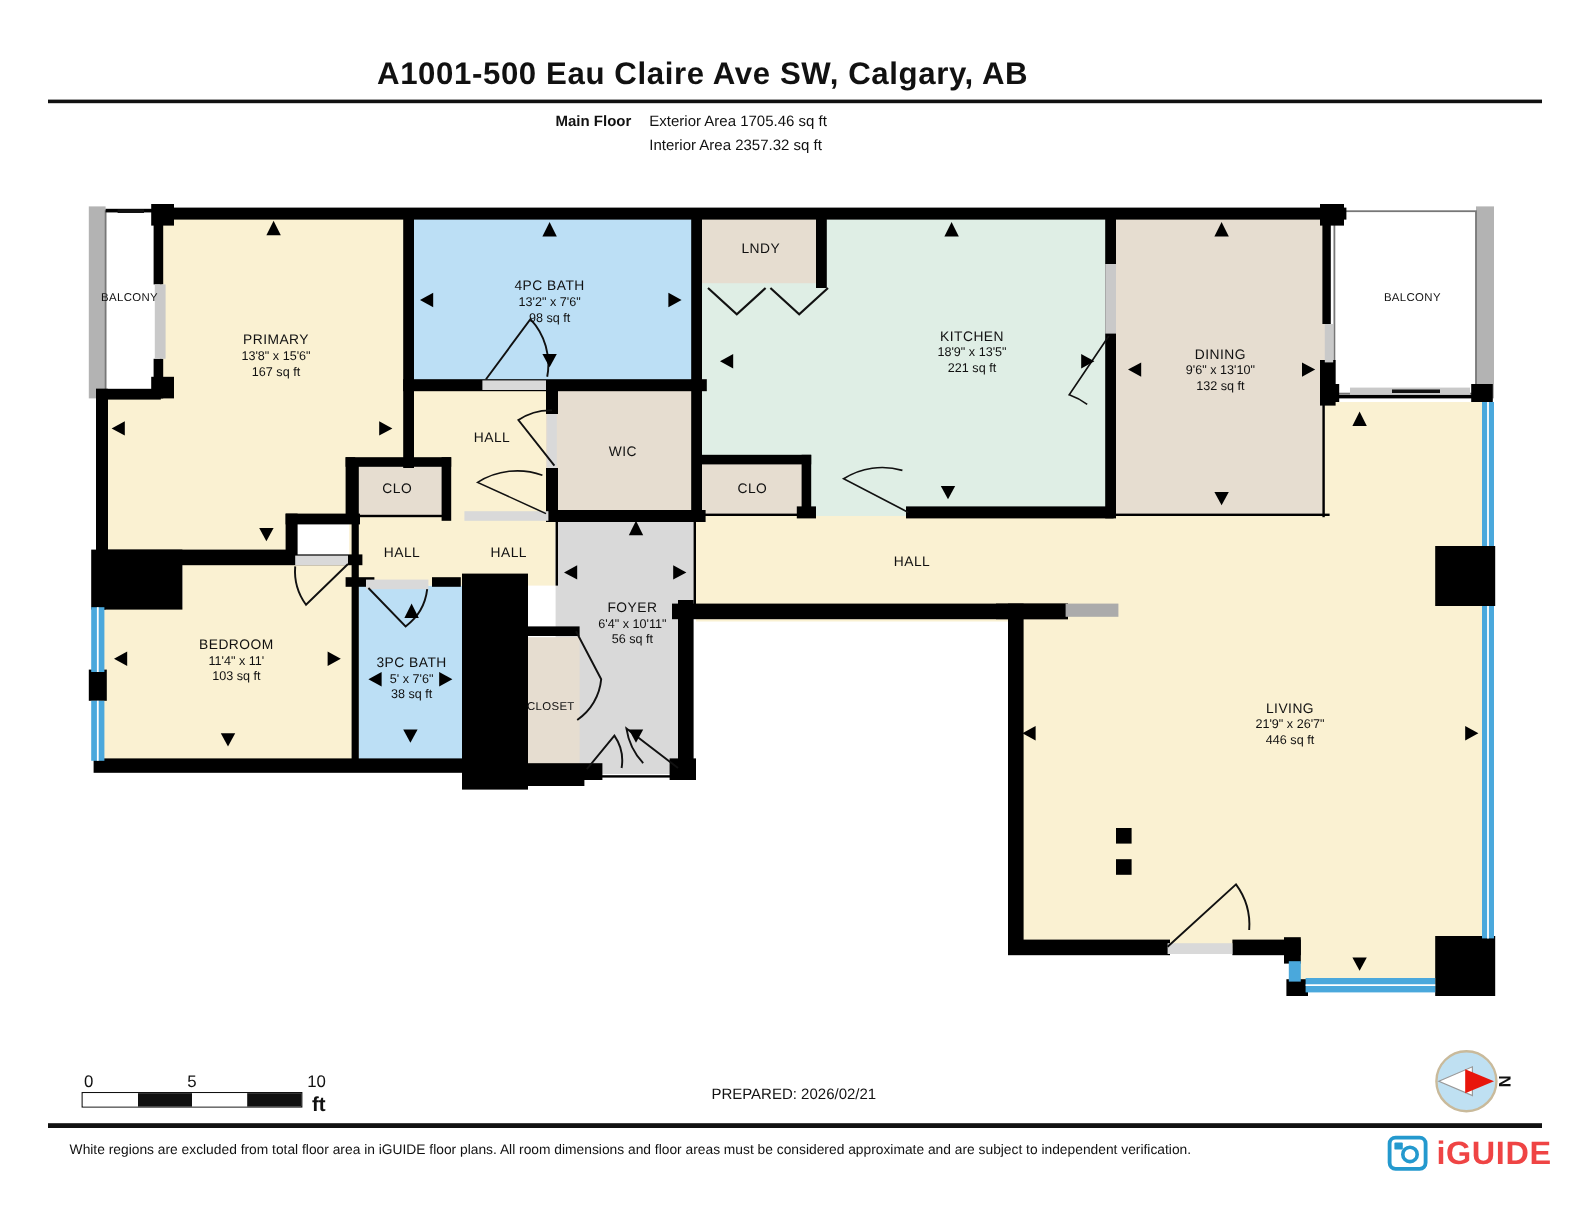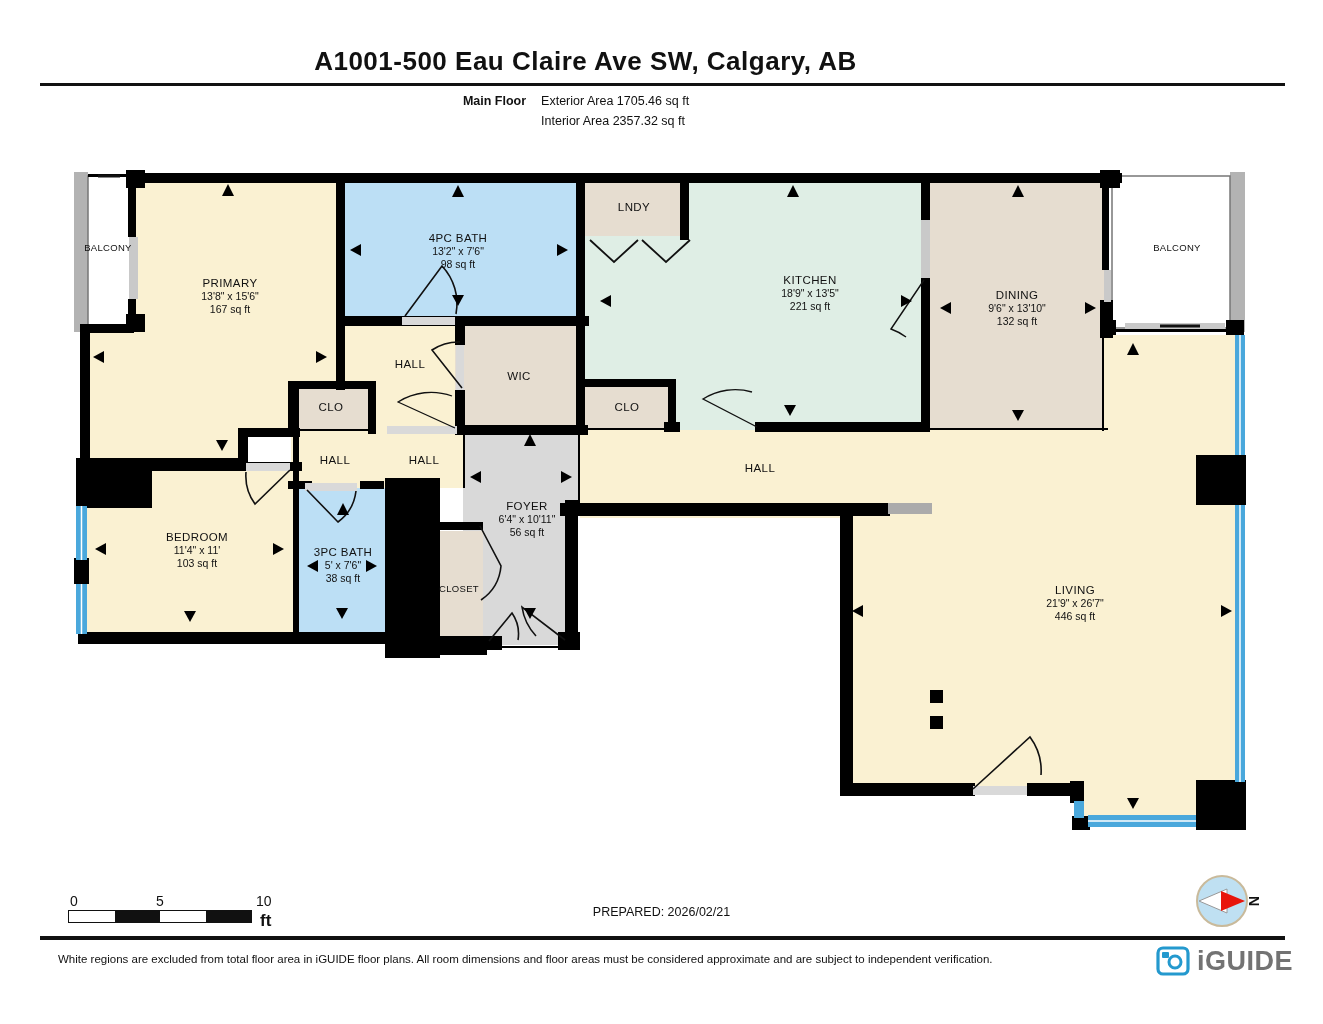--- a/index.html
+++ b/index.html
@@ -307,7 +307,7 @@
       <rect x="7" y="8" width="7" height="6" rx="1" fill="#2499CE"></rect>
       <circle cx="20" cy="18" r="6" fill="none" stroke="#2499CE" stroke-width="3"></circle>
     </svg>
-    <span id="brand-text" style="color:#737373">iGUIDE</span>
+    <span id="brand-text" style="color:#ef4444">iGUIDE</span>
   </div>
 
 </div>

